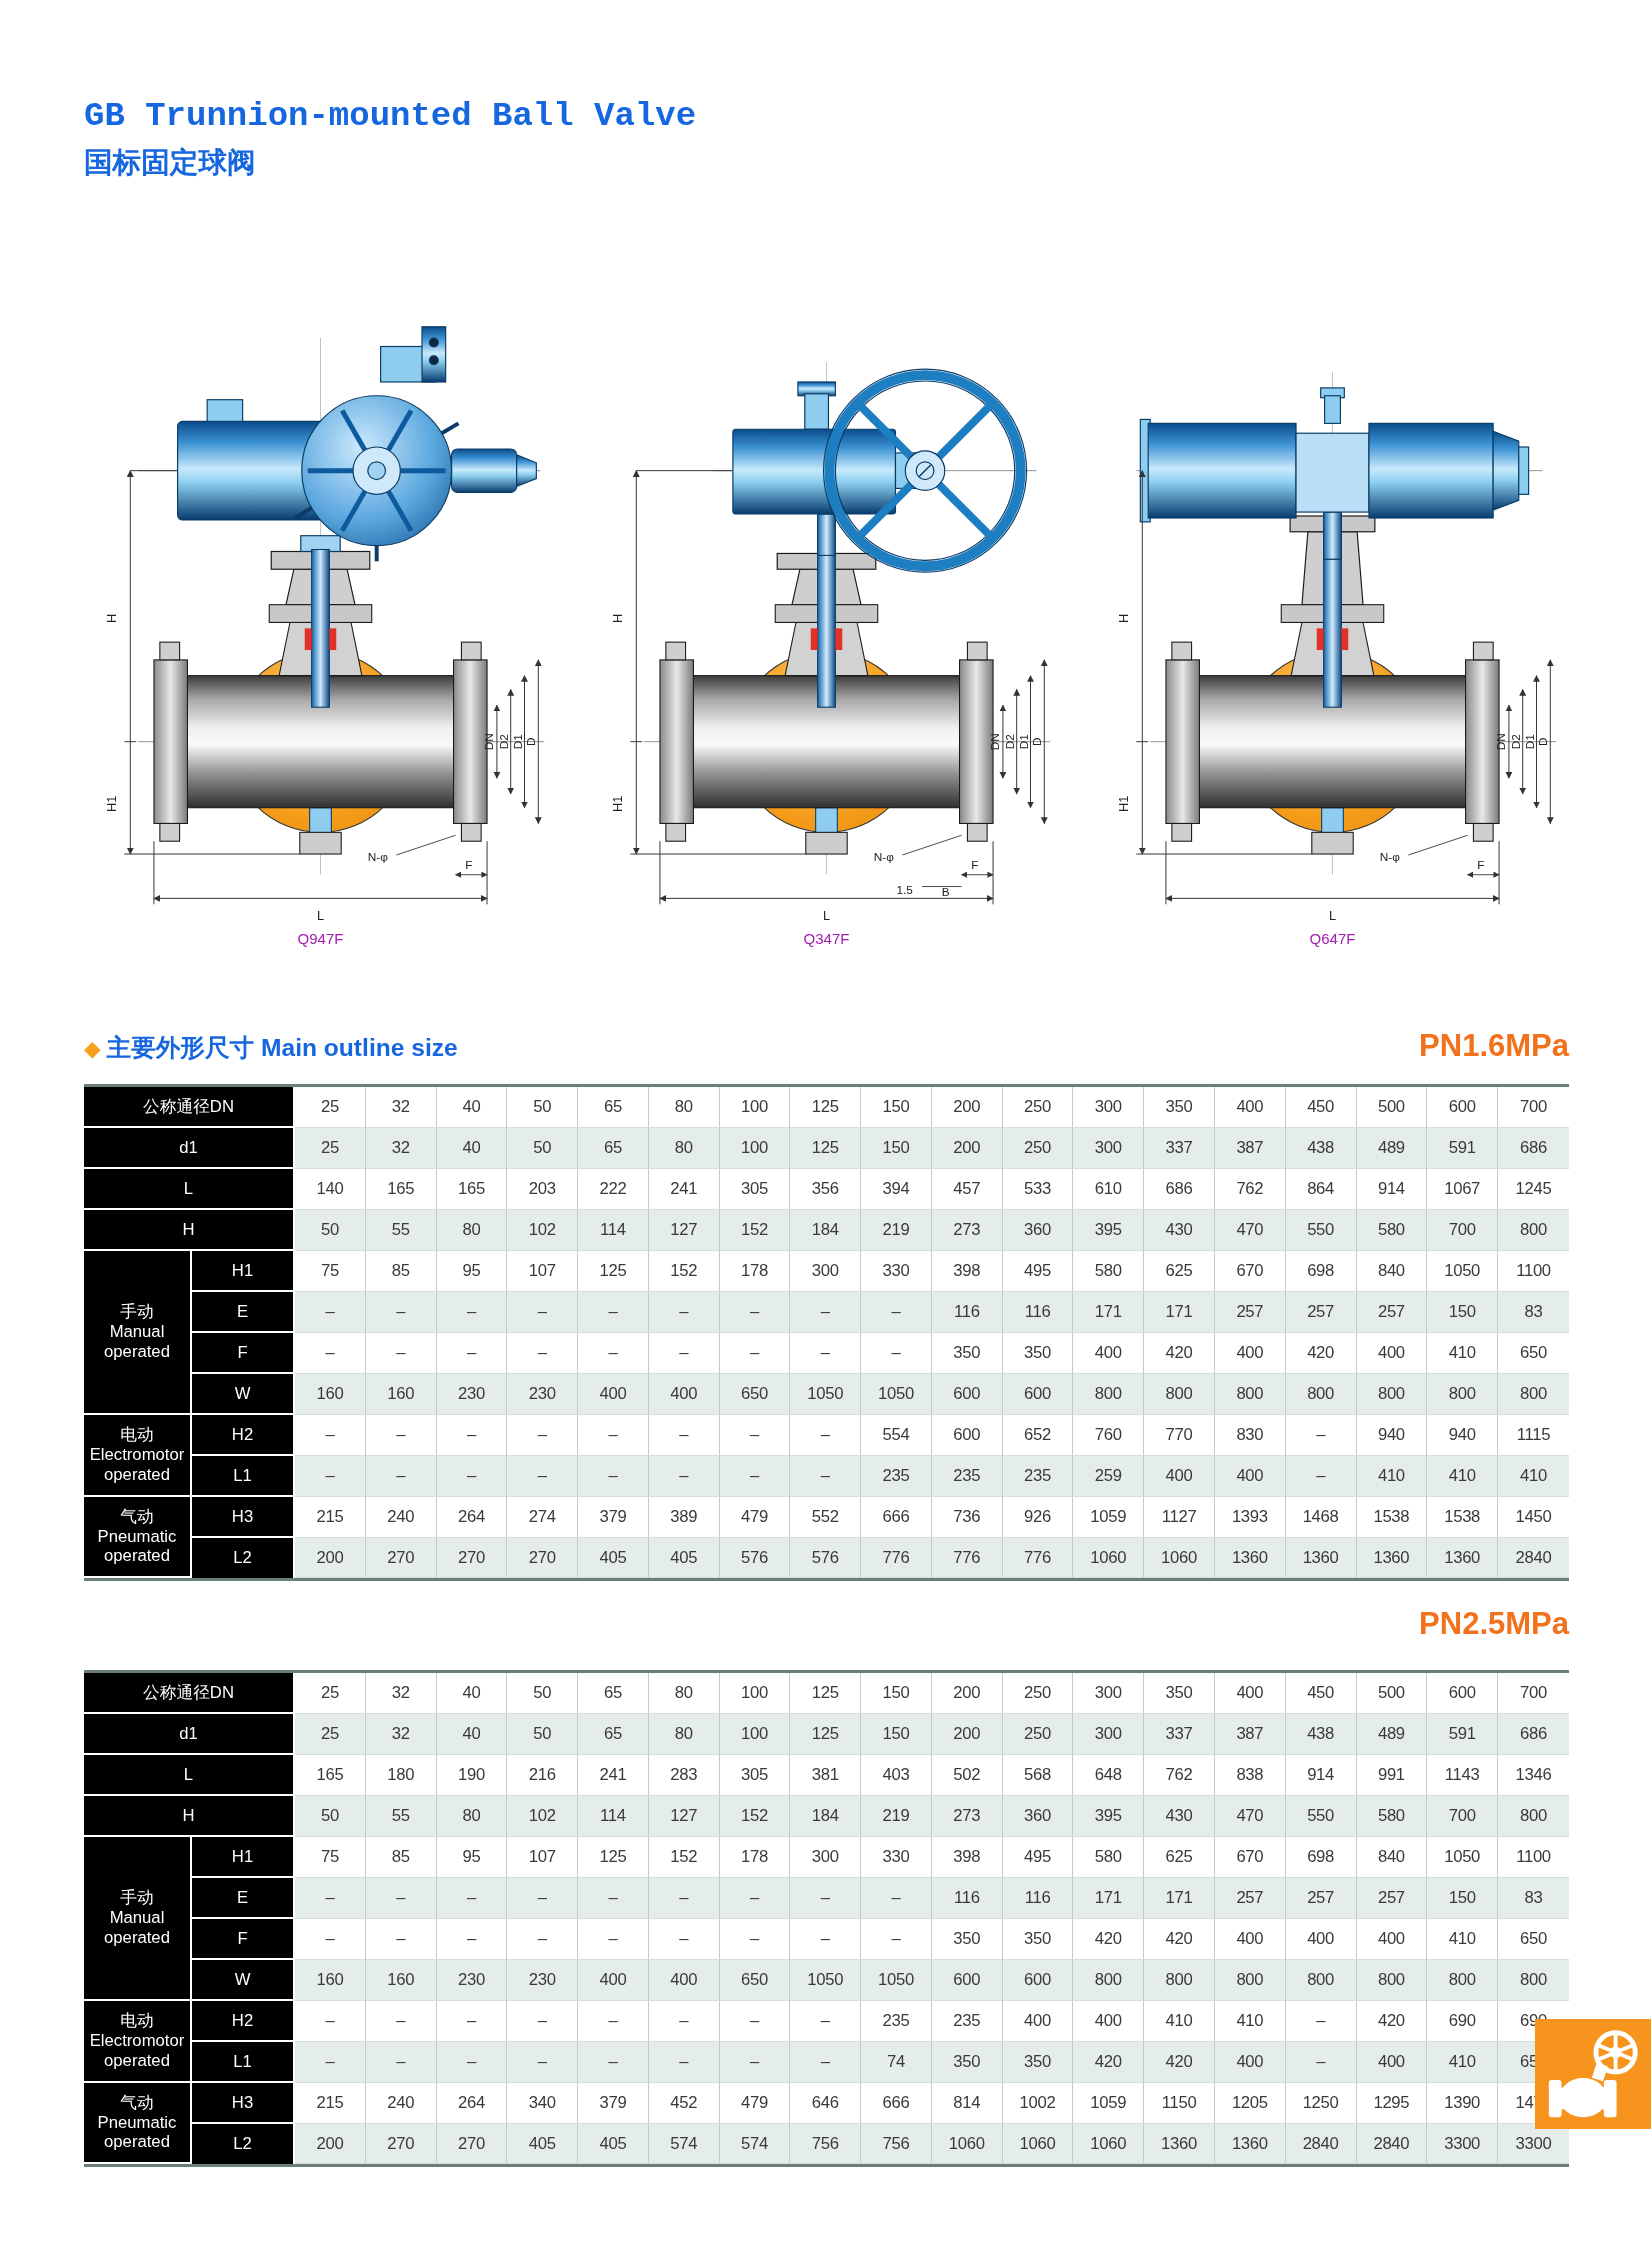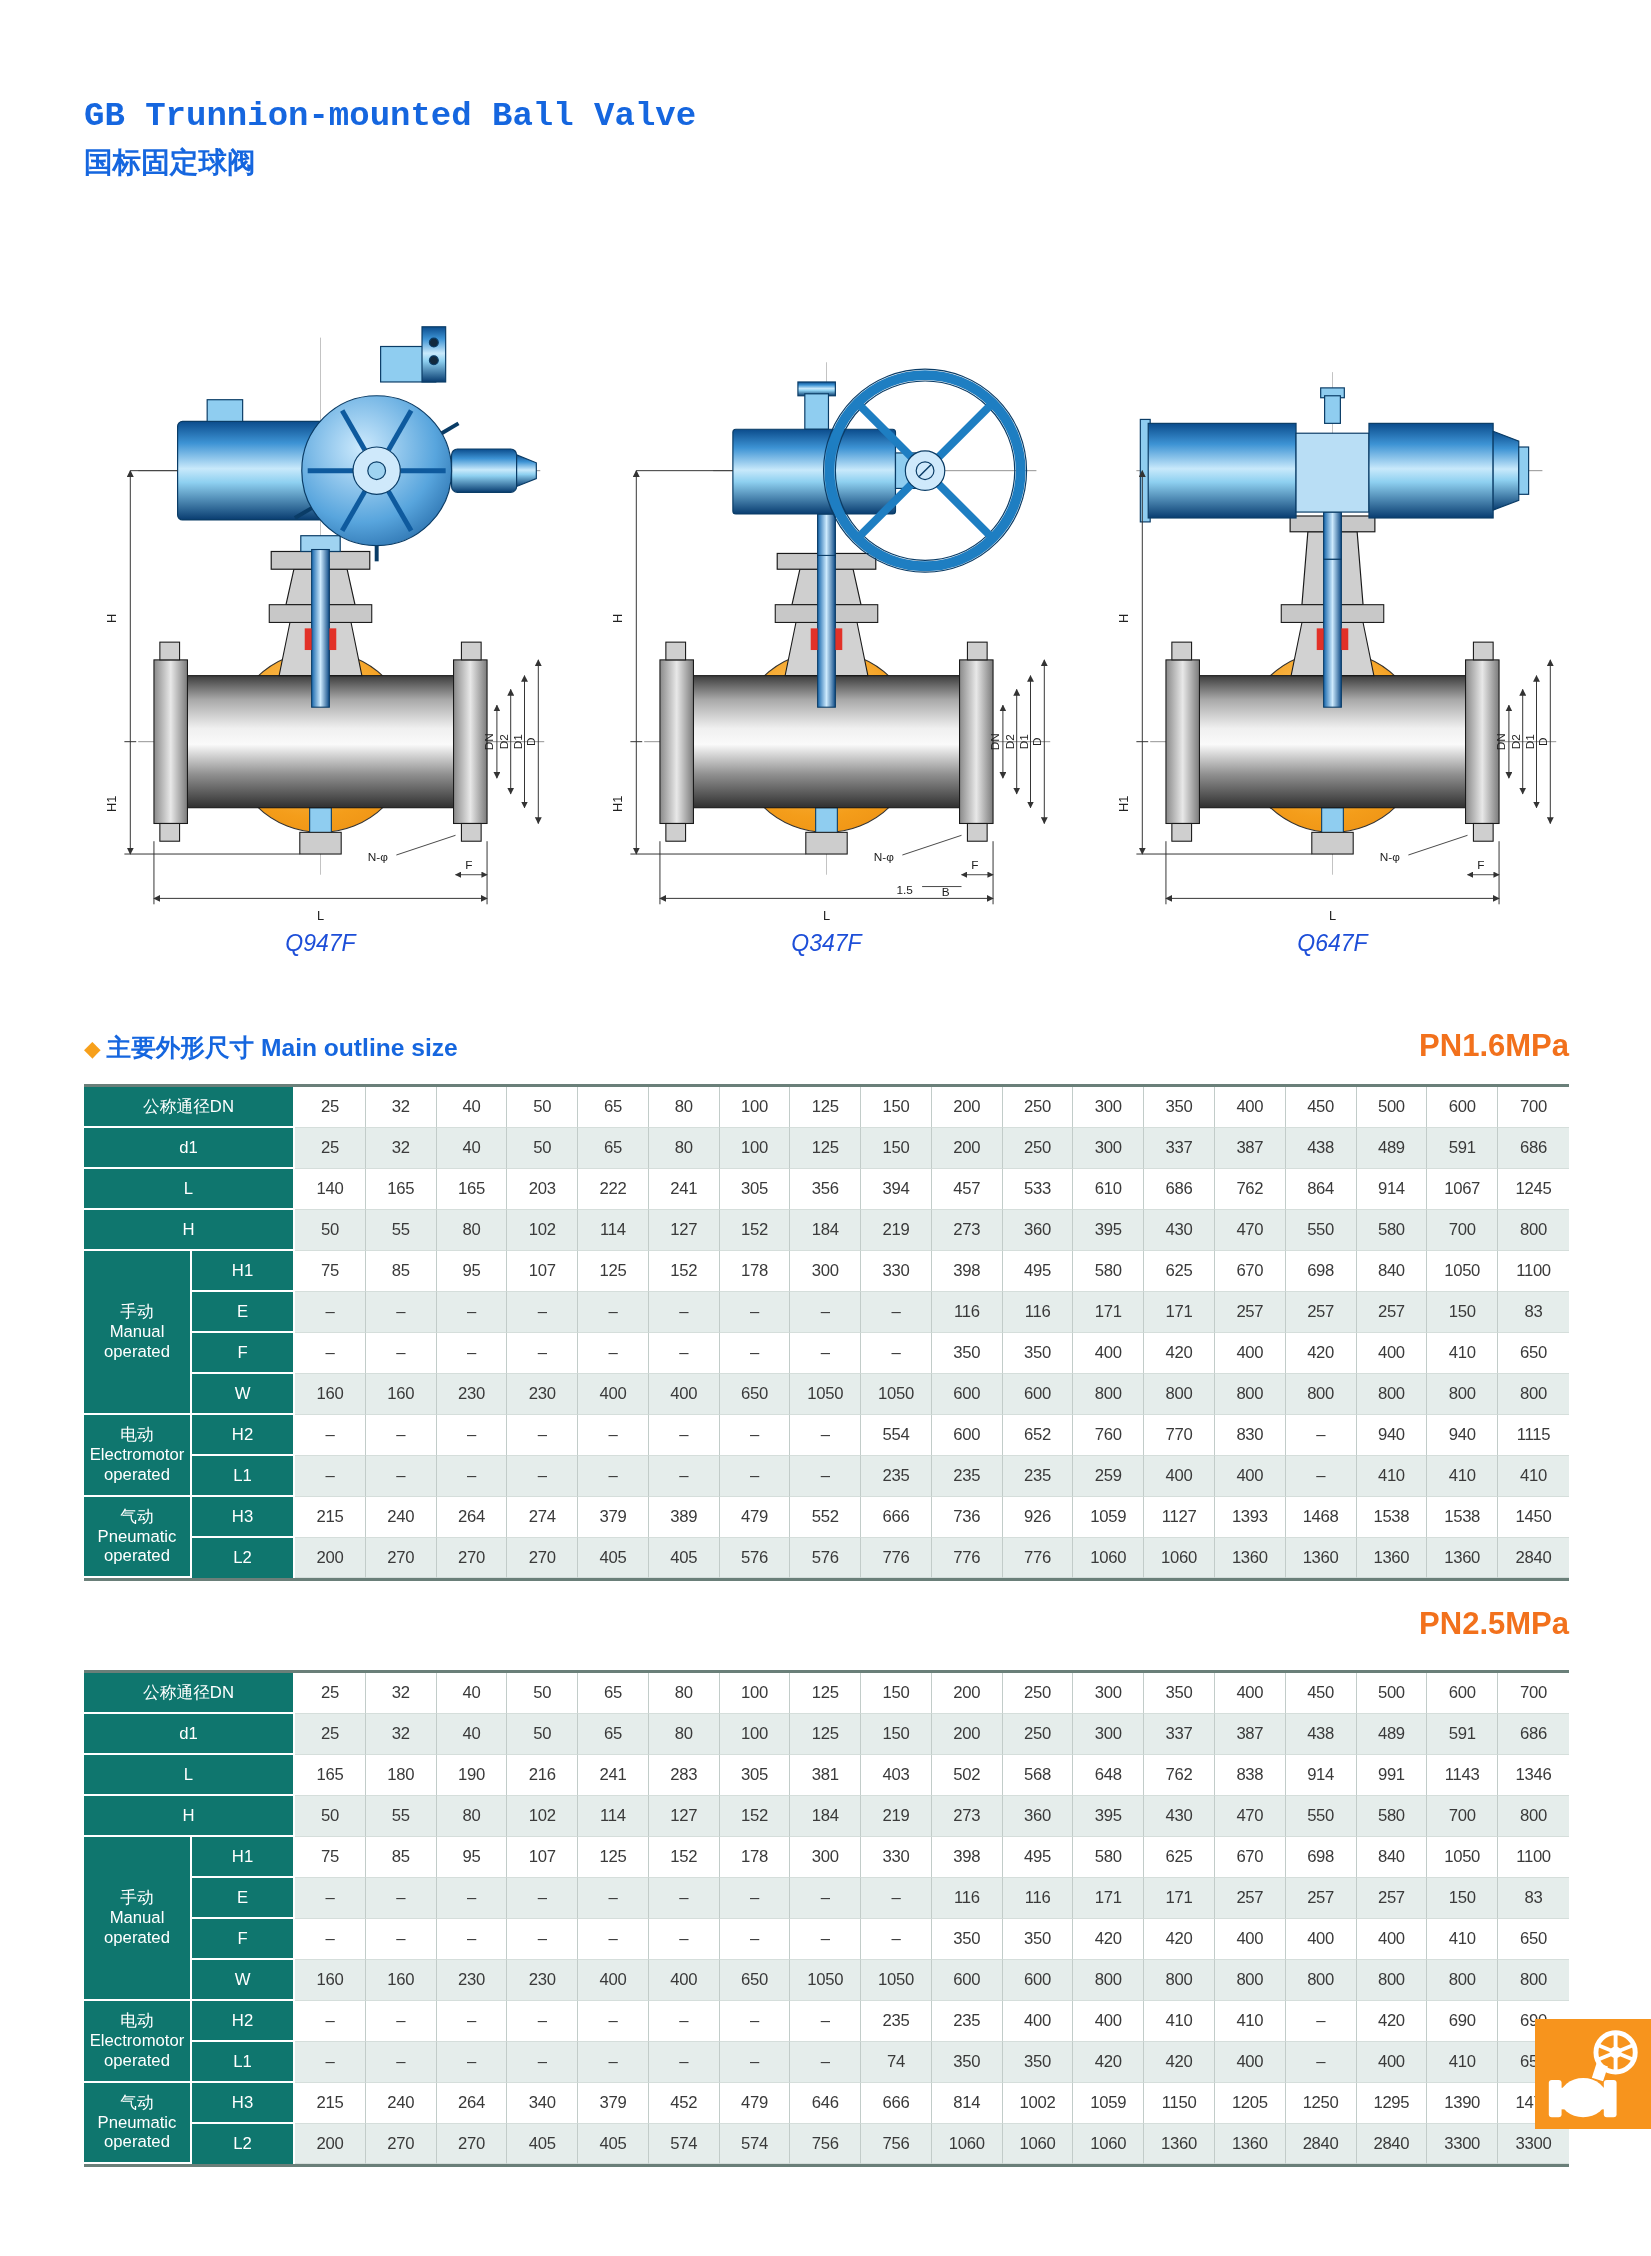--- a/index.html
+++ b/index.html
@@ -15,7 +15,7 @@
   .drawings{position:absolute;left:84px;top:244px;width:1485px;display:flex;justify-content:space-between;}
   .drawing{width:473px;display:flex;flex-direction:column;align-items:center;}
   .drawing svg{display:block;}
-  .caption{font-size:23px;color:#1d4ed8;margin-top:5.9px;text-align:center;font-style:italic;}
+  .caption{font-size:15px;color:#a21caf;margin-top:5.9px;text-align:center;}
 
   
   .section-row{position:absolute;left:84px;top:1028px;width:1485px;display:flex;justify-content:space-between;align-items:baseline;gap:20px;}

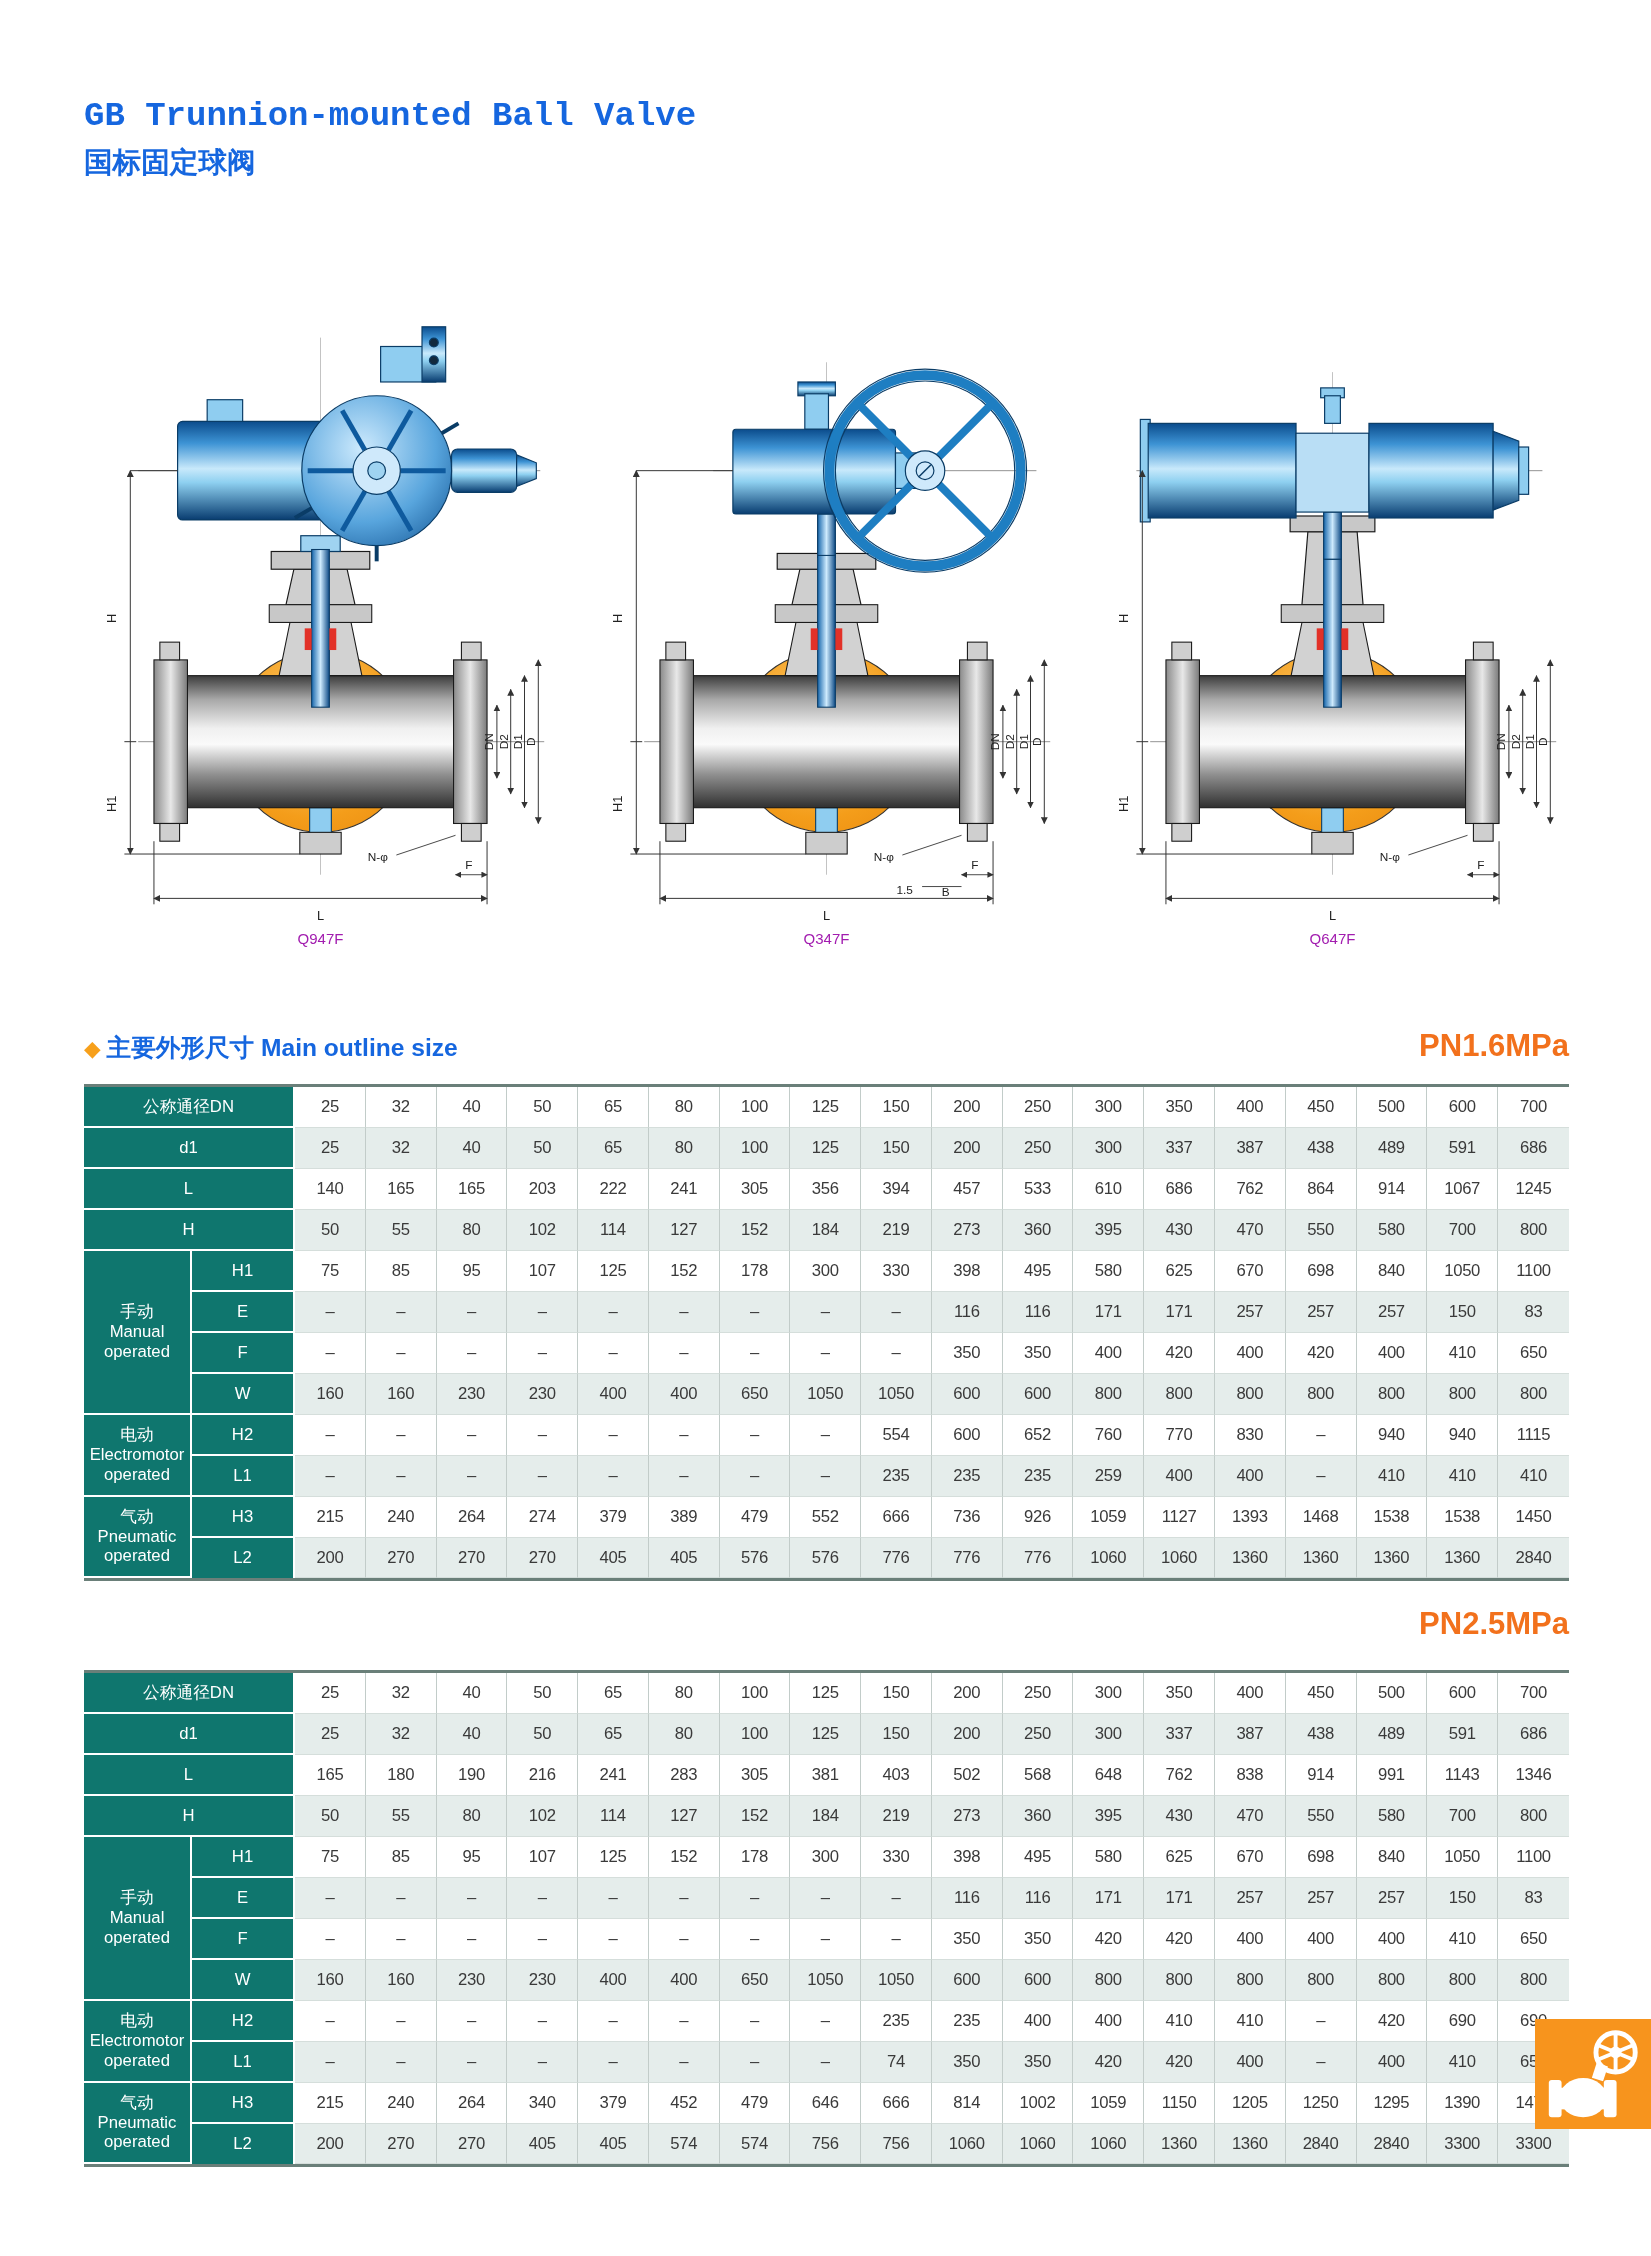--- a/index.html
+++ b/index.html
@@ -28,7 +28,7 @@
   .dim-table{border-collapse:separate;border-spacing:0;table-layout:fixed;width:1485px;
              border-top:3.9px solid #6a7f79;border-bottom:3.9px solid #6a7f79;}
   .dim-table td{height:39px;text-align:center;vertical-align:middle;padding:0;overflow:hidden;}
-  .dim-table .lbl{background:#0f766e;color:#fff;font-size:16.7px;border-right:2px solid #fff;border-bottom:2px solid #fff;}
+  .dim-table .lbl{background:#000000;color:#fff;font-size:16.7px;border-right:2px solid #fff;border-bottom:2px solid #fff;}
   .dim-table tr:last-child .lbl{border-bottom:none;margin-top:24px;}
   .dim-table .grp div{line-height:1.18;font-size:16.7px;}
   .dim-table .val{font-size:16.7px;color:#3a3a3a;letter-spacing:-0.3px;background:#fff;

